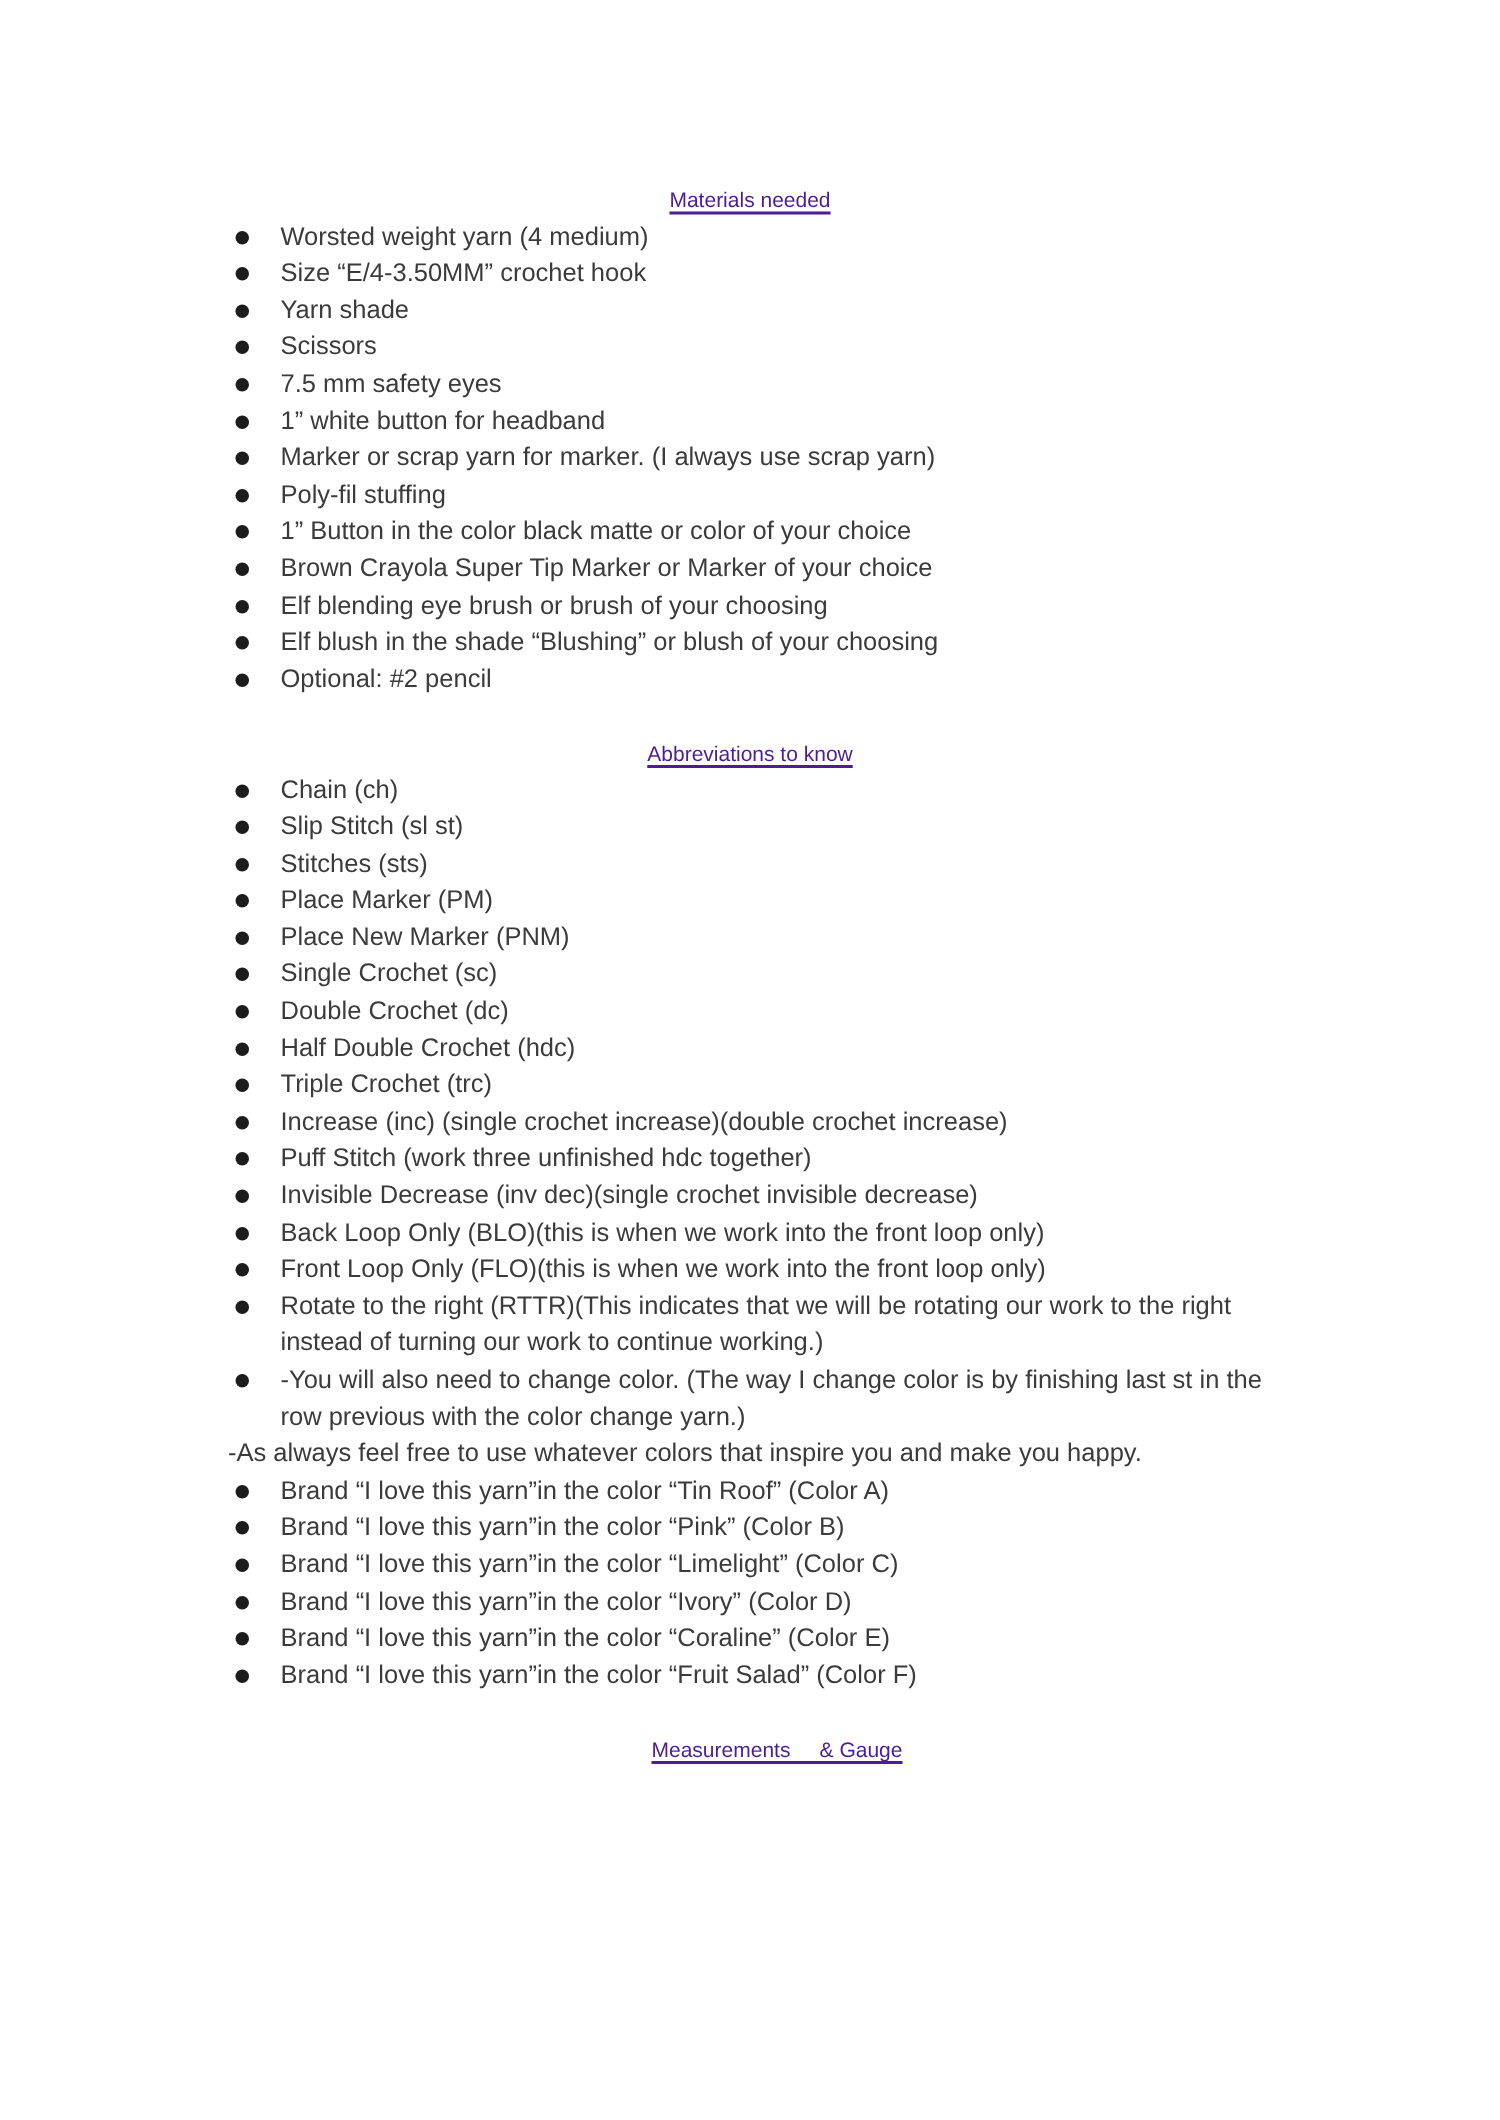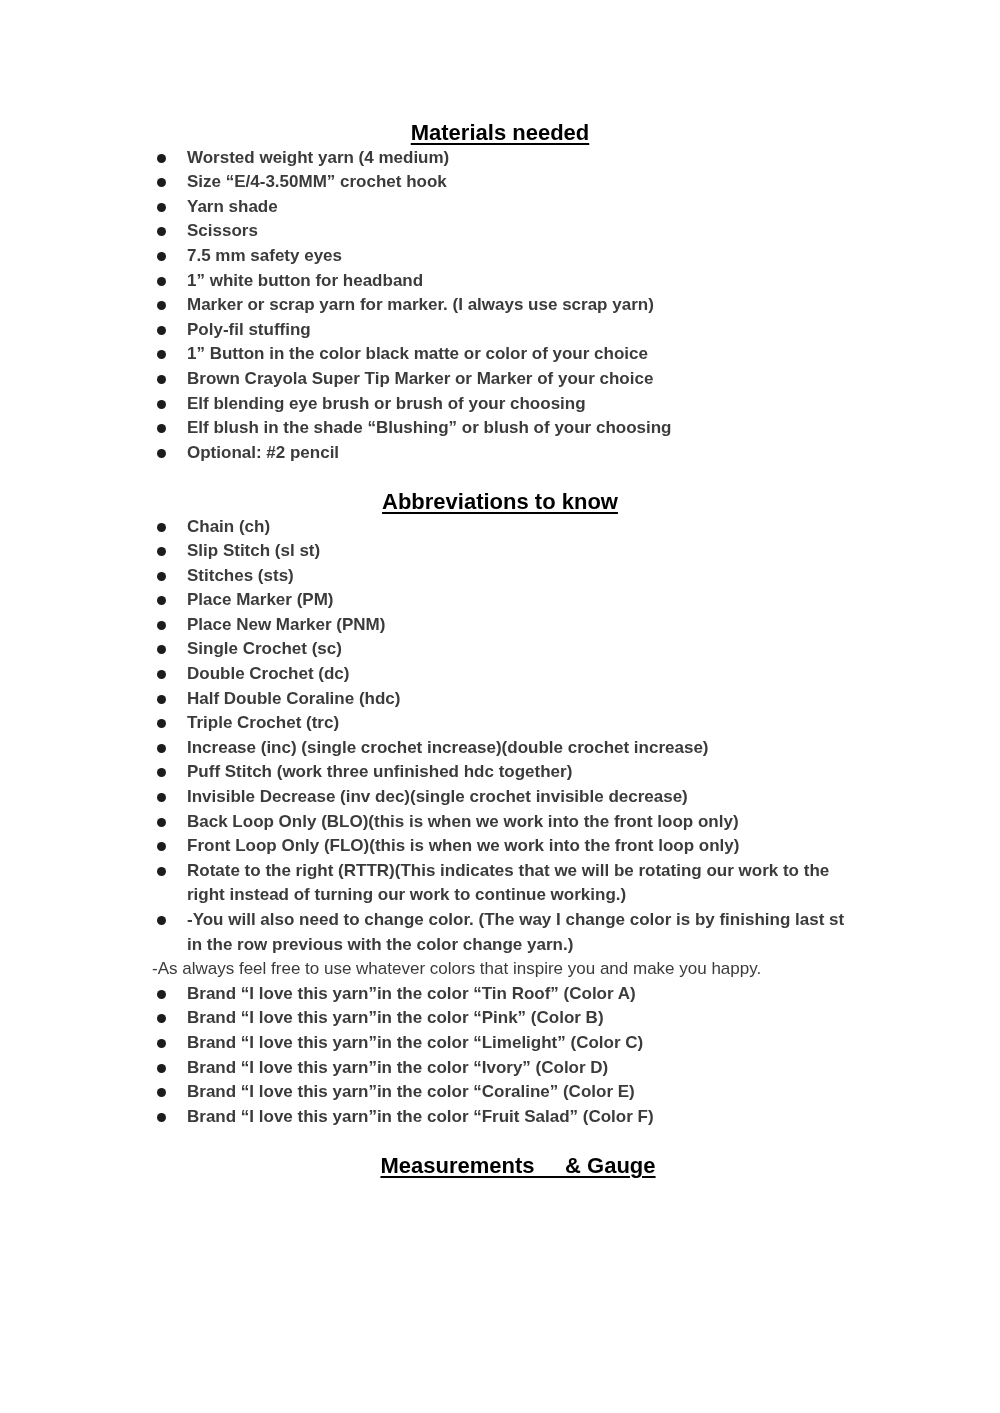--- a/index.html
+++ b/index.html
@@ -26,9 +26,9 @@
   .section-title {
     margin: 0;
     text-align: center;
-    font-size: 22px;
-    font-weight: 700;
-    color: #000000;
+    font-size: 14px;
+    font-weight: 400;
+    color: #4c1d95;
     line-height: 24.6px;
   }
   .section-title .title-text {

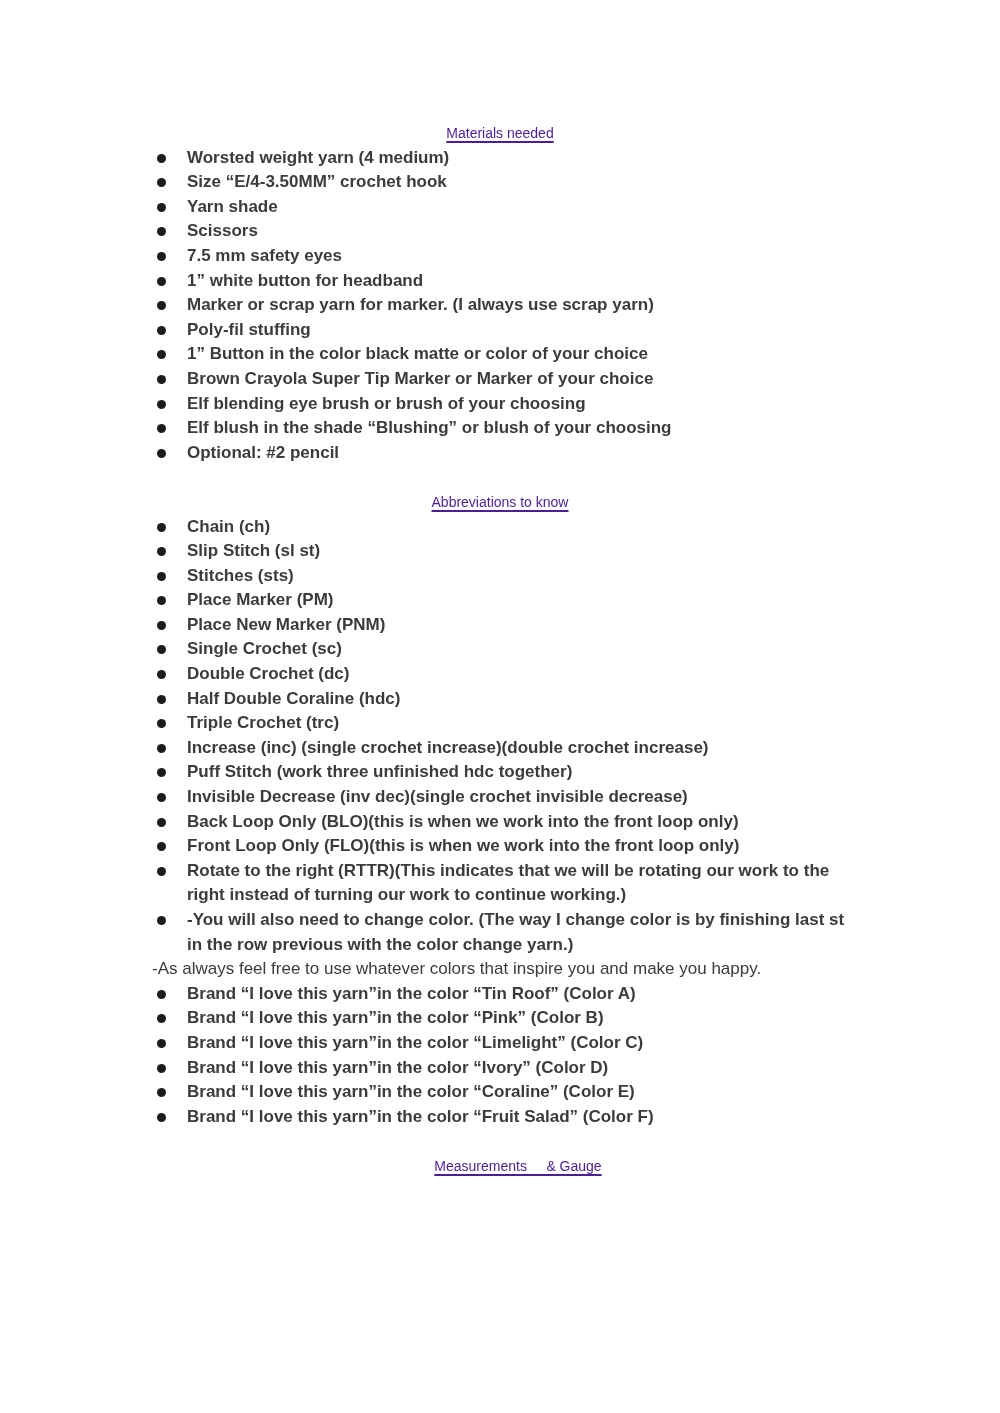--- a/index.html
+++ b/index.html
@@ -47,7 +47,6 @@
     list-style: none;
     margin: 0;
     padding: 0;
-    font-weight: bold;
   }
   ul.bullet-list li {
     display: flex;

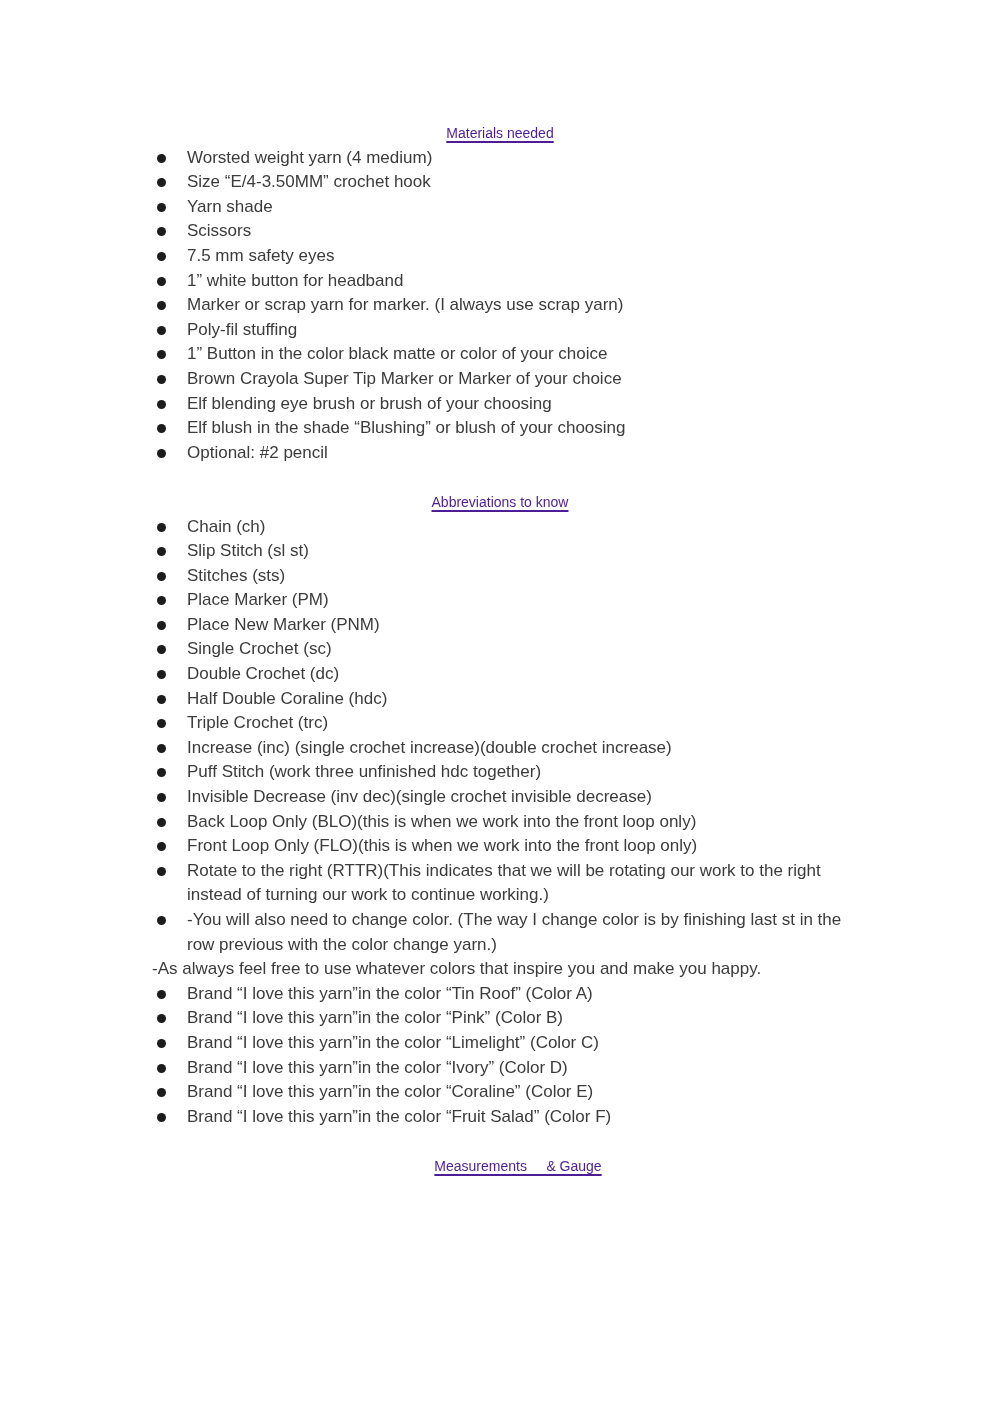--- a/index.html
+++ b/index.html
@@ -175,7 +175,7 @@
         </li>
           <li>
           <span class="bullet"></span>
-          <span class="li-text">Half Double Coraline (hdc)</span>
+          <span class="li-text">Half Double Crochet (hdc)</span>
         </li>
           <li>
           <span class="bullet"></span>

